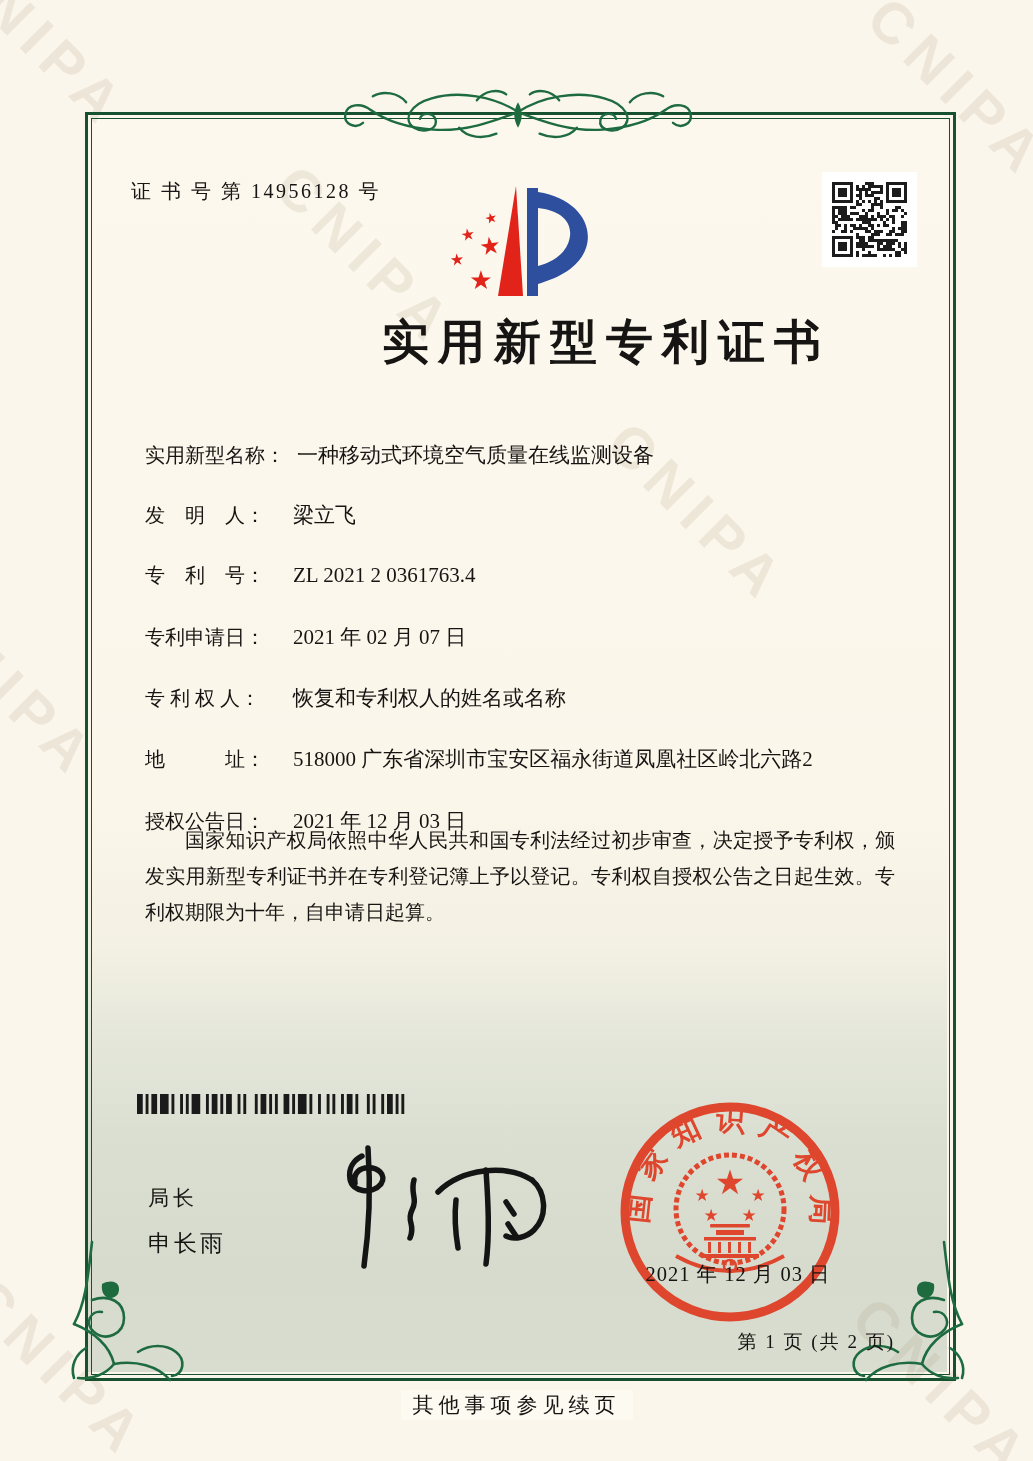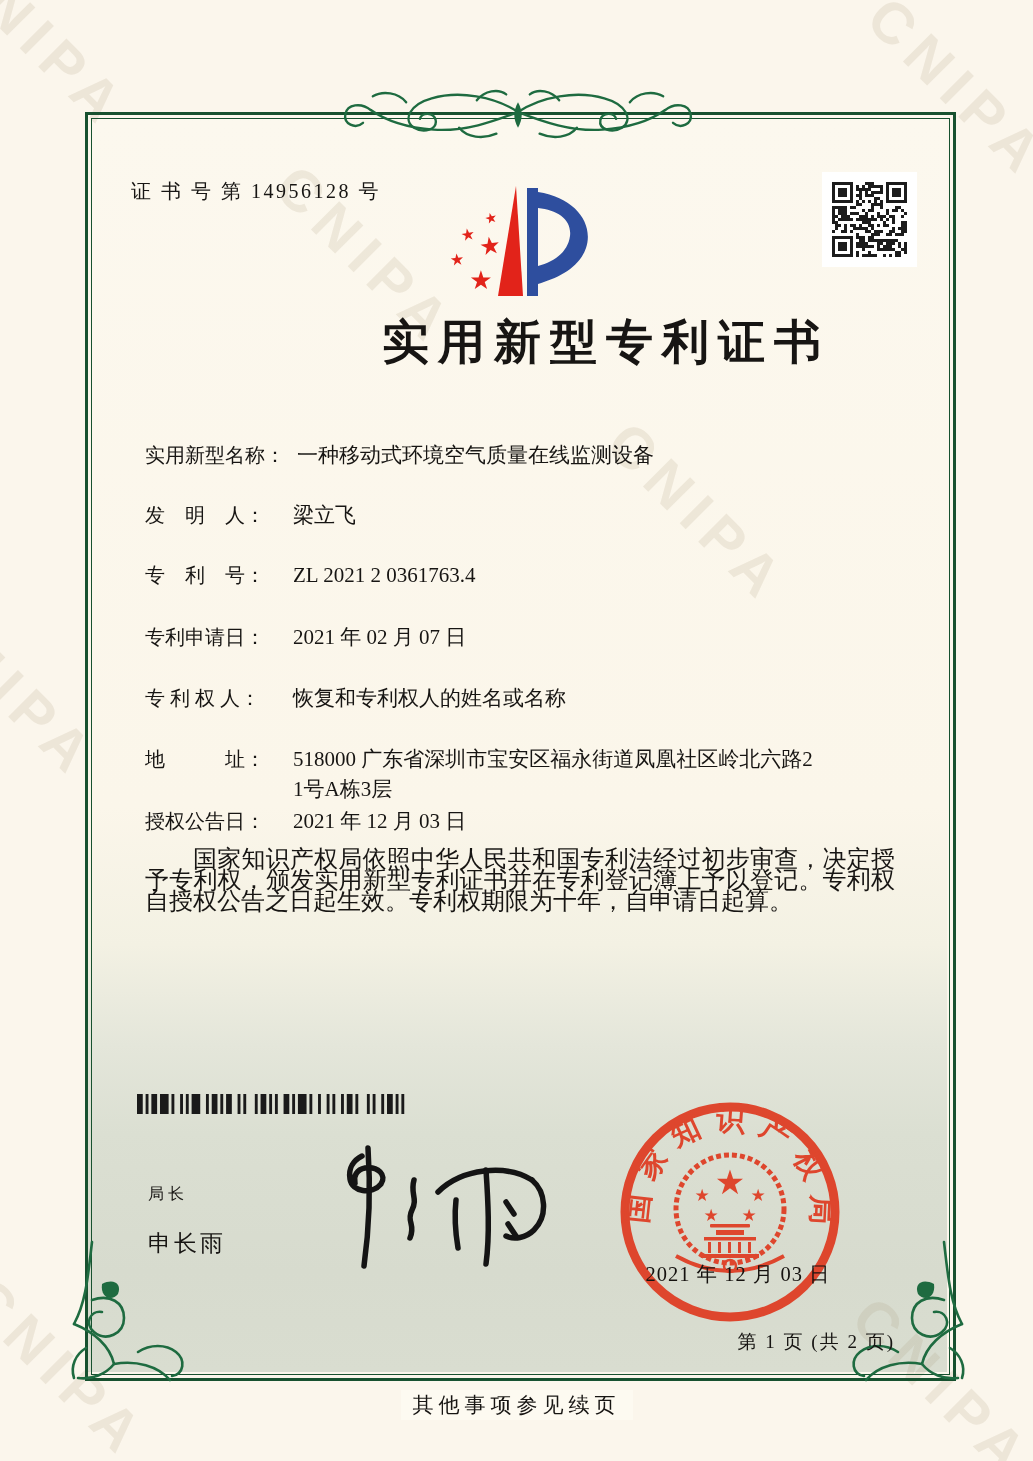--- a/index.html
+++ b/index.html
@@ -486,7 +486,7 @@
   <span class="f-label">专 利 权 人：</span><span class="f-value">恢复和专利权人的姓名或名称</span>
 </div>
 <div class="row" id="row-address">
-  <span class="f-label">地　　　址：</span><span class="addr f-value"><span>518000 广东省深圳市宝安区福永街道凤凰社区岭北六路2</span><span>1号A栋3层</span></span>
+  <span class="f-label">地　　　址：</span><span class="addr f-value"><span>518000 广东省深圳市宝安区福永街道凤凰社区岭北六路2</span></span>
 </div>
 <div class="row" id="row-grant">
   <span class="f-label">授权公告日：</span><span class="f-value">2021 年 12 月 03 日</span>

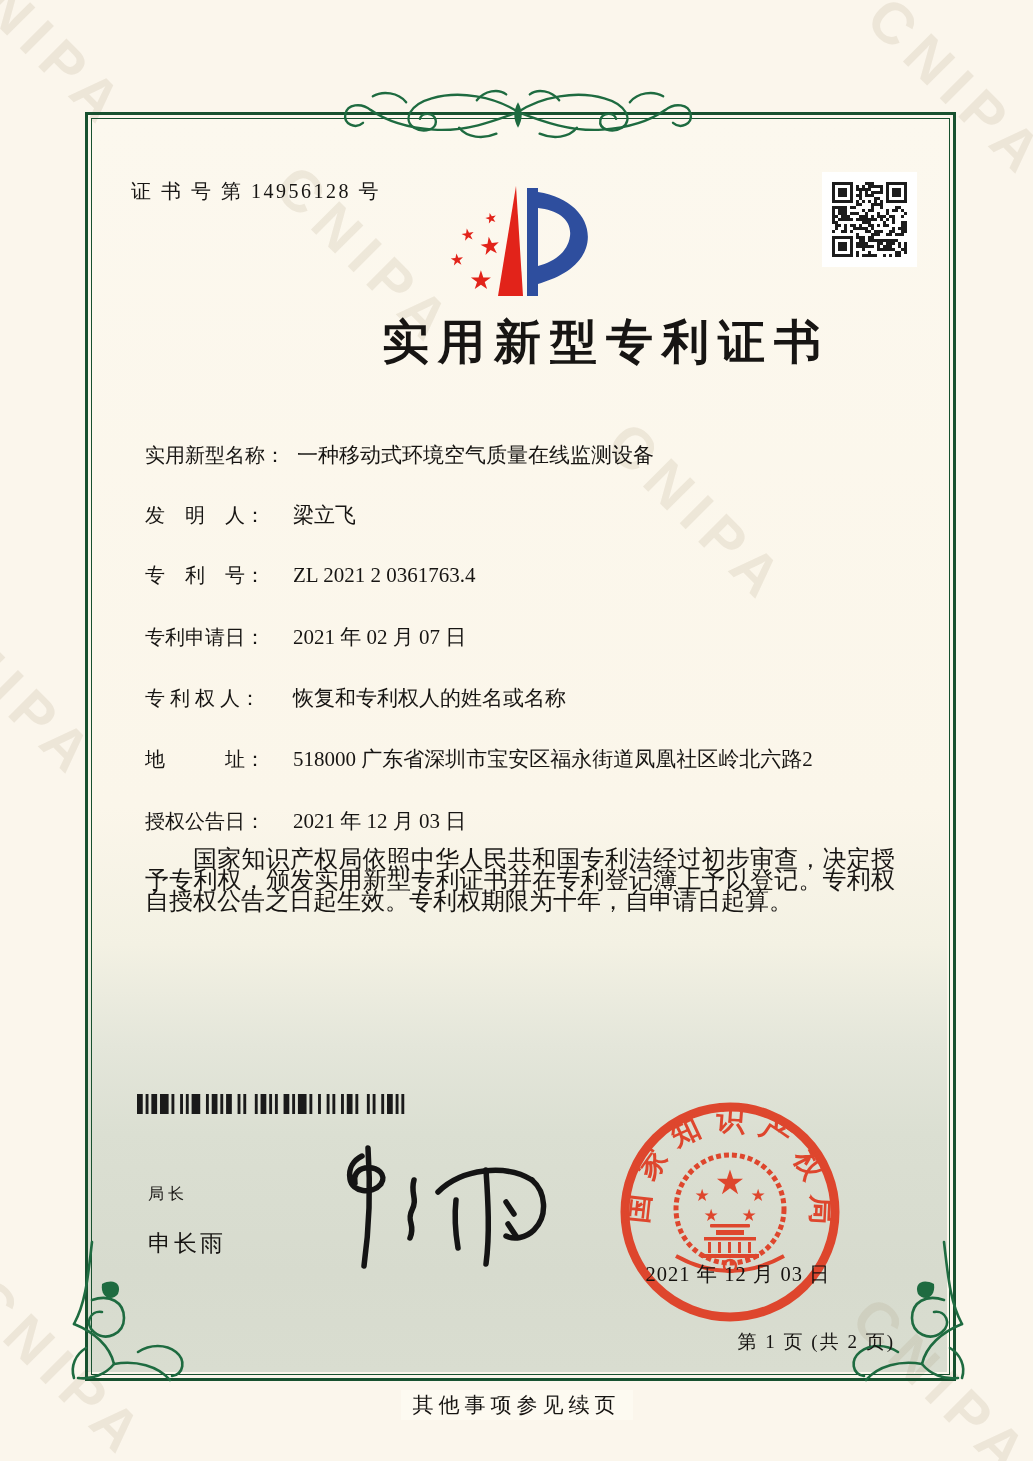--- a/index.html
+++ b/index.html
@@ -51,8 +51,8 @@
   #row-address{top:744px}
   #row-grant{top:806px}
   
-  #paras{position:absolute;left:145px;top:849px;width:750px;z-index:4;
-    font-size:24px;line-height:21px;text-align:justify}
+  #paras{position:absolute;left:145px;top:822px;width:750px;z-index:4;
+    font-size:20px;line-height:36px;text-align:justify}
   #paras p{margin:0;text-indent:2em}
   
   #barcode-svg{position:absolute;left:137px;top:1094px;z-index:4;fill:#1a1a1a}

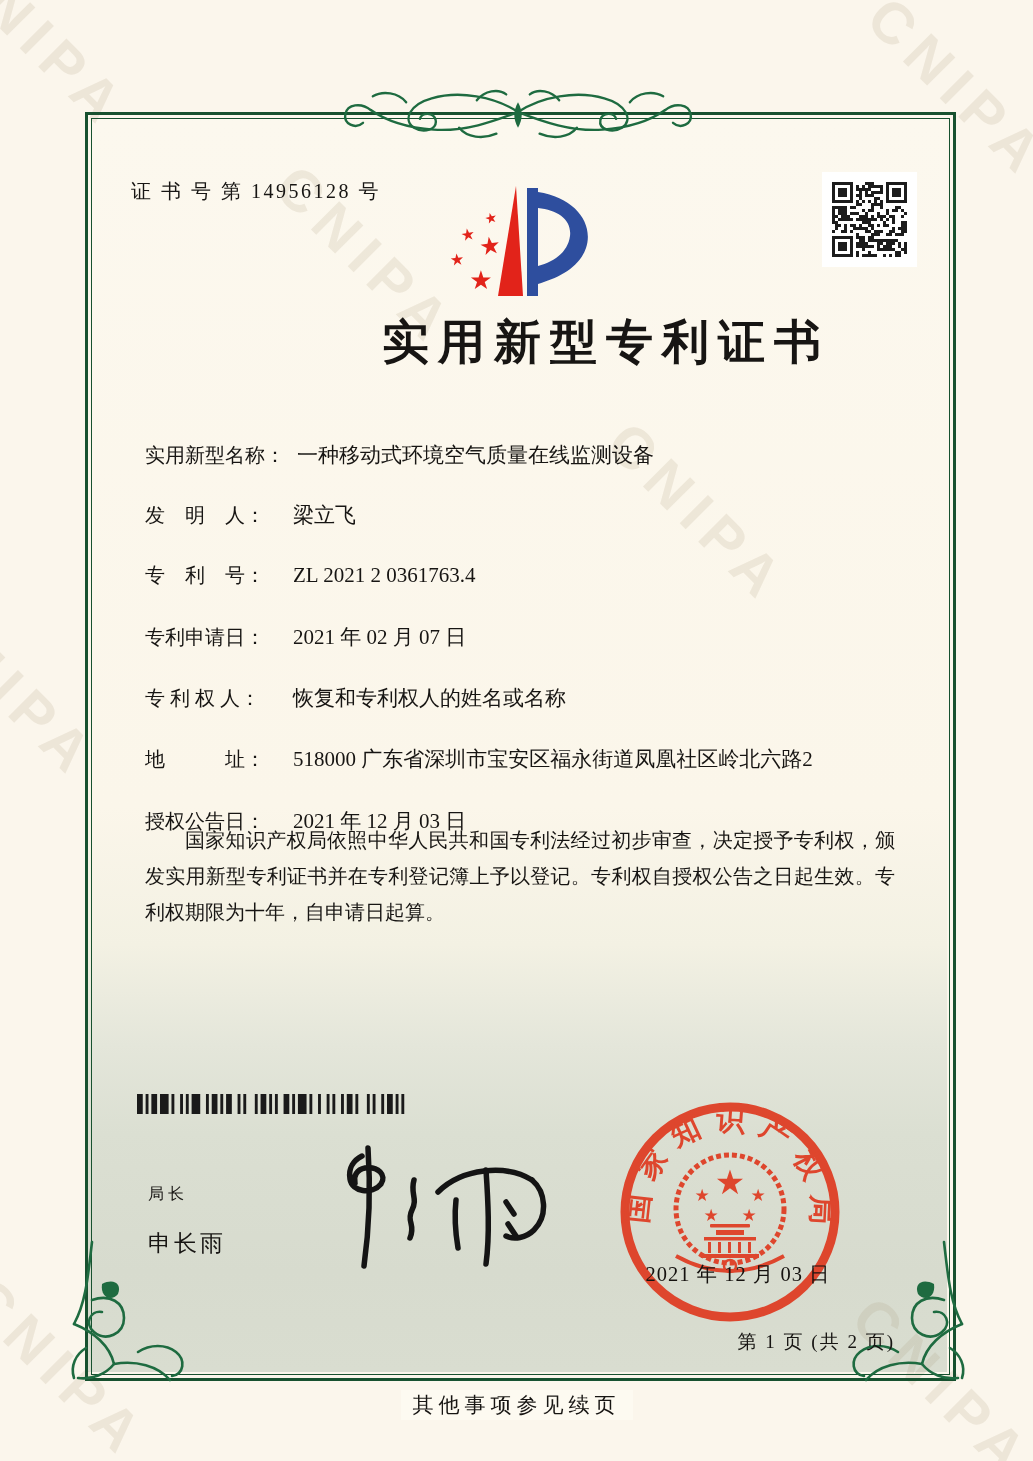--- a/index.html
+++ b/index.html
@@ -56,7 +56,7 @@
   #paras p{margin:0;text-indent:2em}
   
   #barcode-svg{position:absolute;left:137px;top:1094px;z-index:4;fill:#1a1a1a}
-  #director-label{position:absolute;left:148px;top:1184px;font-size:16px;letter-spacing:4px;z-index:4}
+  #director-label{position:absolute;left:148px;top:1184px;font-size:21px;letter-spacing:4px;z-index:4}
   #director-name{position:absolute;left:148px;top:1228px;font-size:23px;letter-spacing:3px;z-index:4}
   #signature{position:absolute;left:310px;top:1142px;z-index:5}
   #seal{position:absolute;left:616px;top:1098px;z-index:6;opacity:.92}

